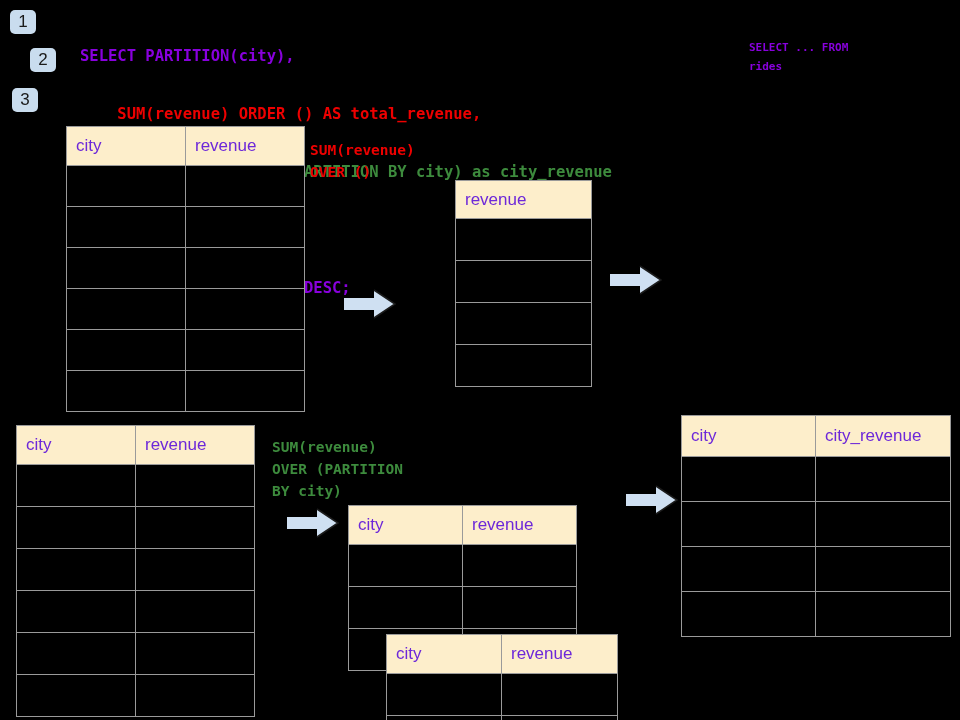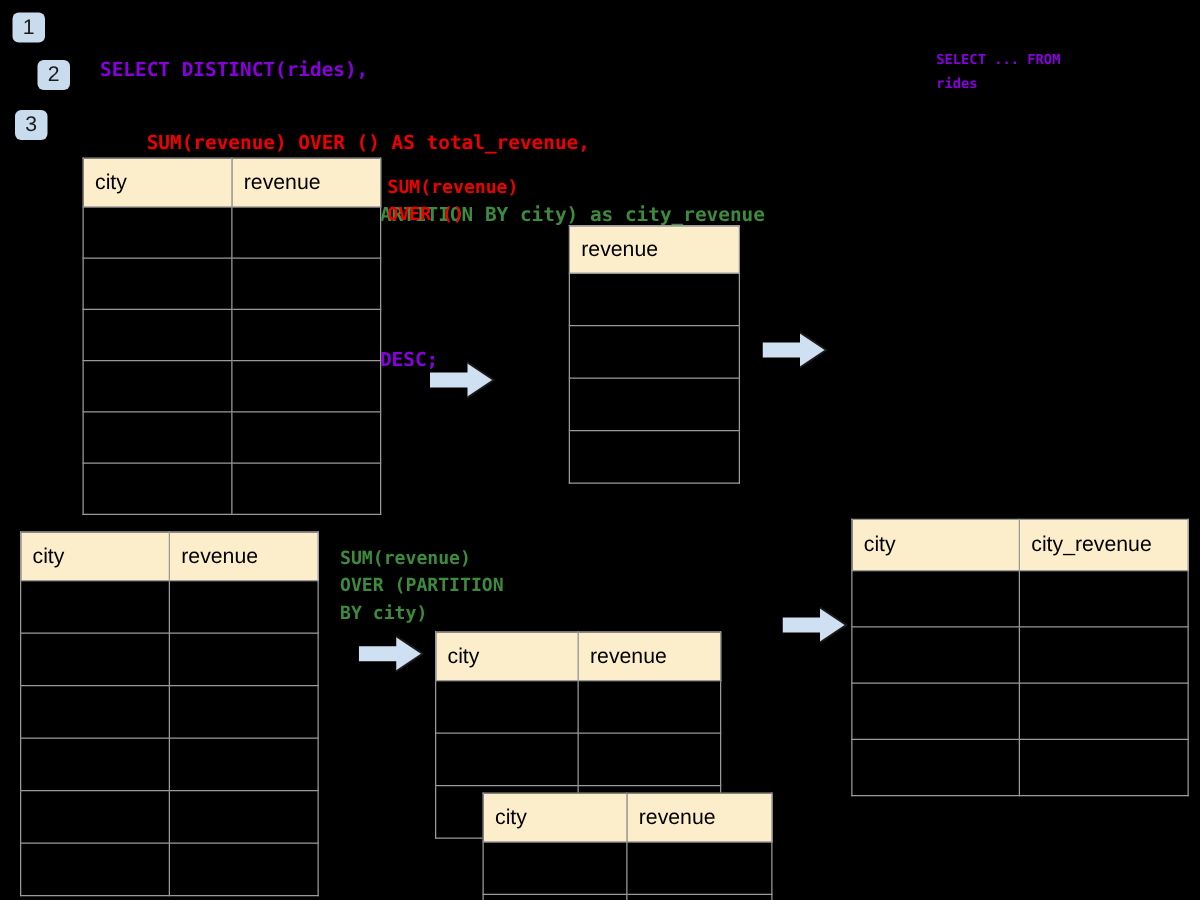--- a/index.html
+++ b/index.html
@@ -106,7 +106,7 @@
   <div class="badge" style="left:12px; top:88px;">3</div>
 
   <div class="code" style="left:80px; top:11px;">
-    <span class="code-line c-purple">SELECT DISTINCT(rides),</span>
+    <span class="code-line c-purple">SELECT PARTITION(city),</span>
     <span class="code-line c-red">    SUM(revenue) OVER () AS total_revenue,</span>
     <span class="code-line c-green">    SUM(revenue) OVER (PARTITION BY city) as city_revenue</span>
     <span class="code-line c-purple">  FROM rides</span>

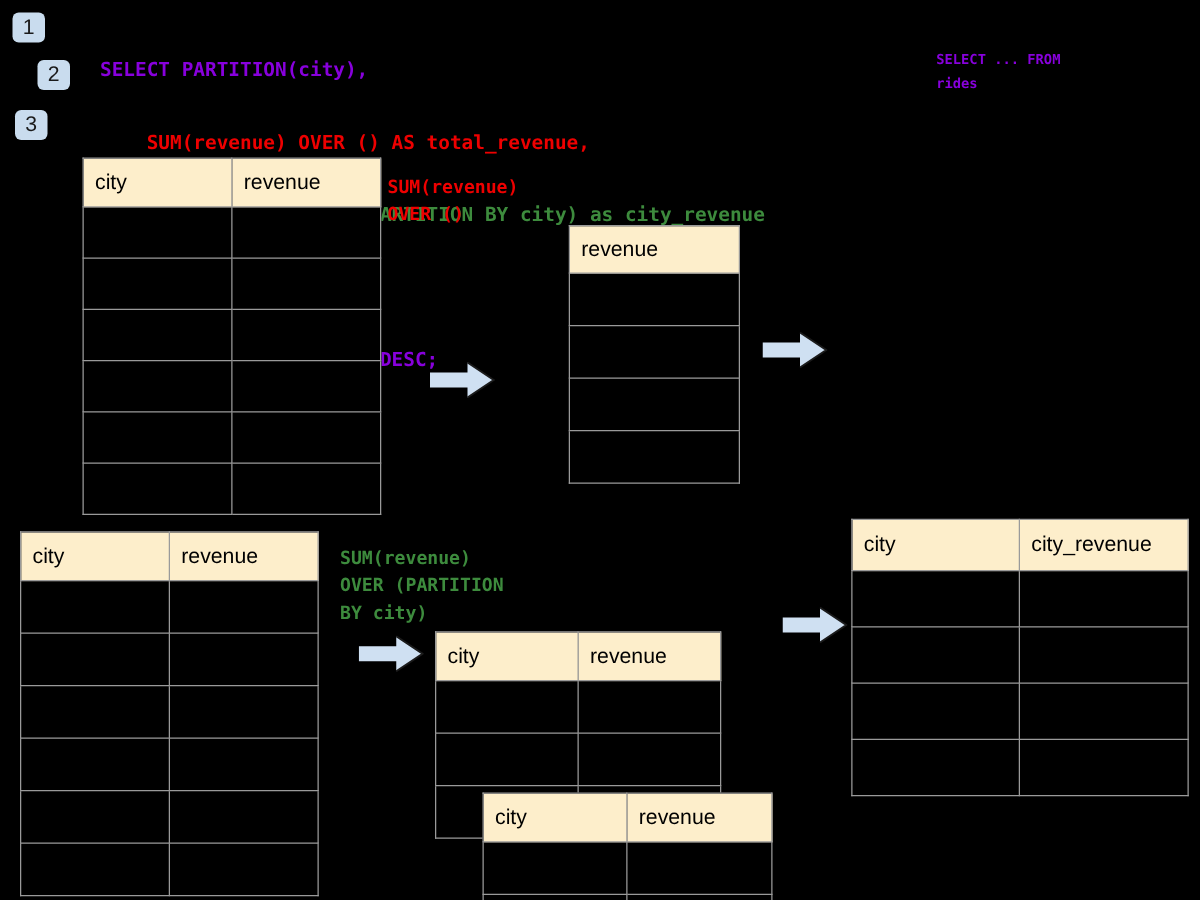--- a/index.html
+++ b/index.html
@@ -107,7 +107,7 @@
 
   <div class="code" style="left:80px; top:11px;">
     <span class="code-line c-purple">SELECT PARTITION(city),</span>
-    <span class="code-line c-red">    SUM(revenue) OVER () AS total_revenue,</span>
+    <span class="code-line c-red">    SUM(revenue) ORDER () AS total_revenue,</span>
     <span class="code-line c-green">    SUM(revenue) OVER (PARTITION BY city) as city_revenue</span>
     <span class="code-line c-purple">  FROM rides</span>
     <span class="code-line c-purple">  ORDER by city_revenue DESC;</span>

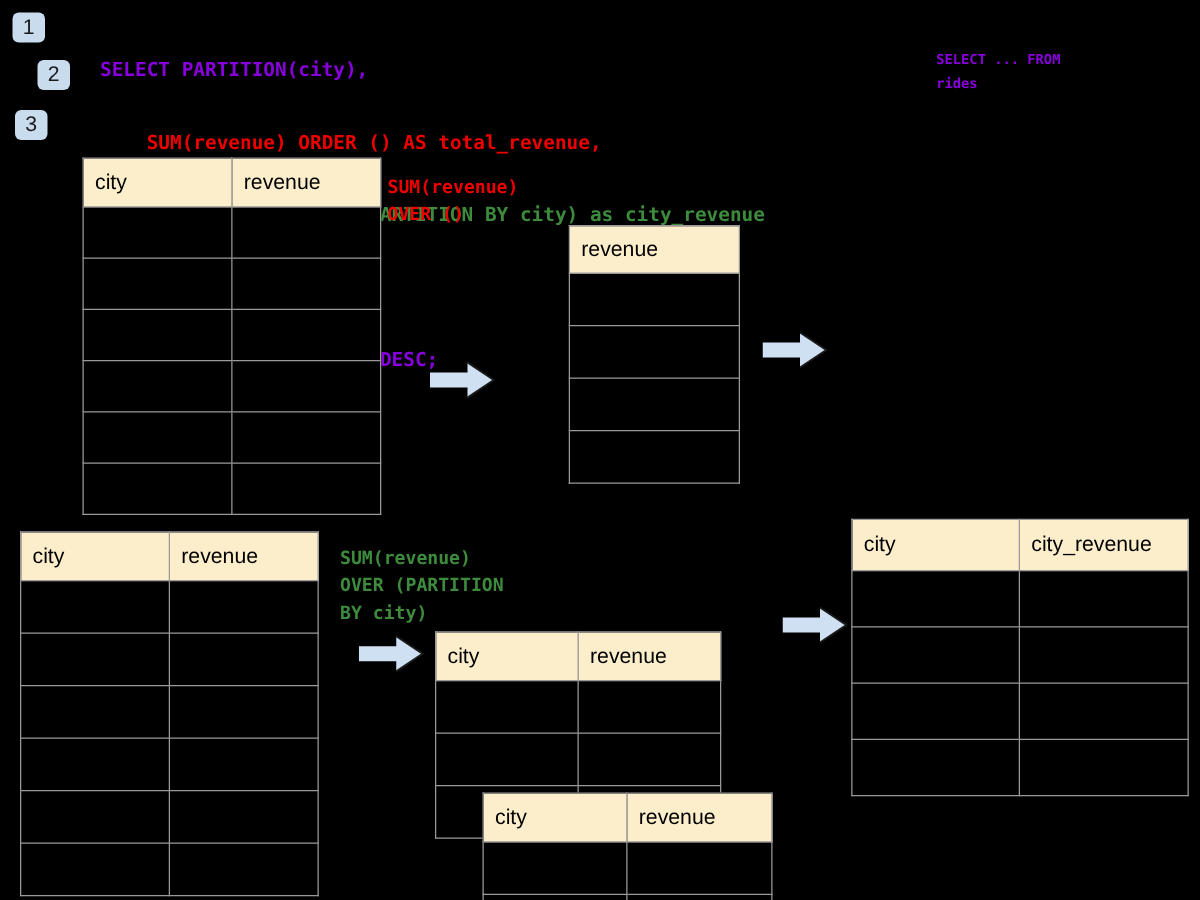--- a/index.html
+++ b/index.html
@@ -83,7 +83,7 @@
   }
   .tbl th {
     background: #fdeecb;
-    color: #000000;
+    color: #6d28d9;
     font-family: "Liberation Sans", sans-serif;
     font-weight: normal;
     font-size: 17px;

